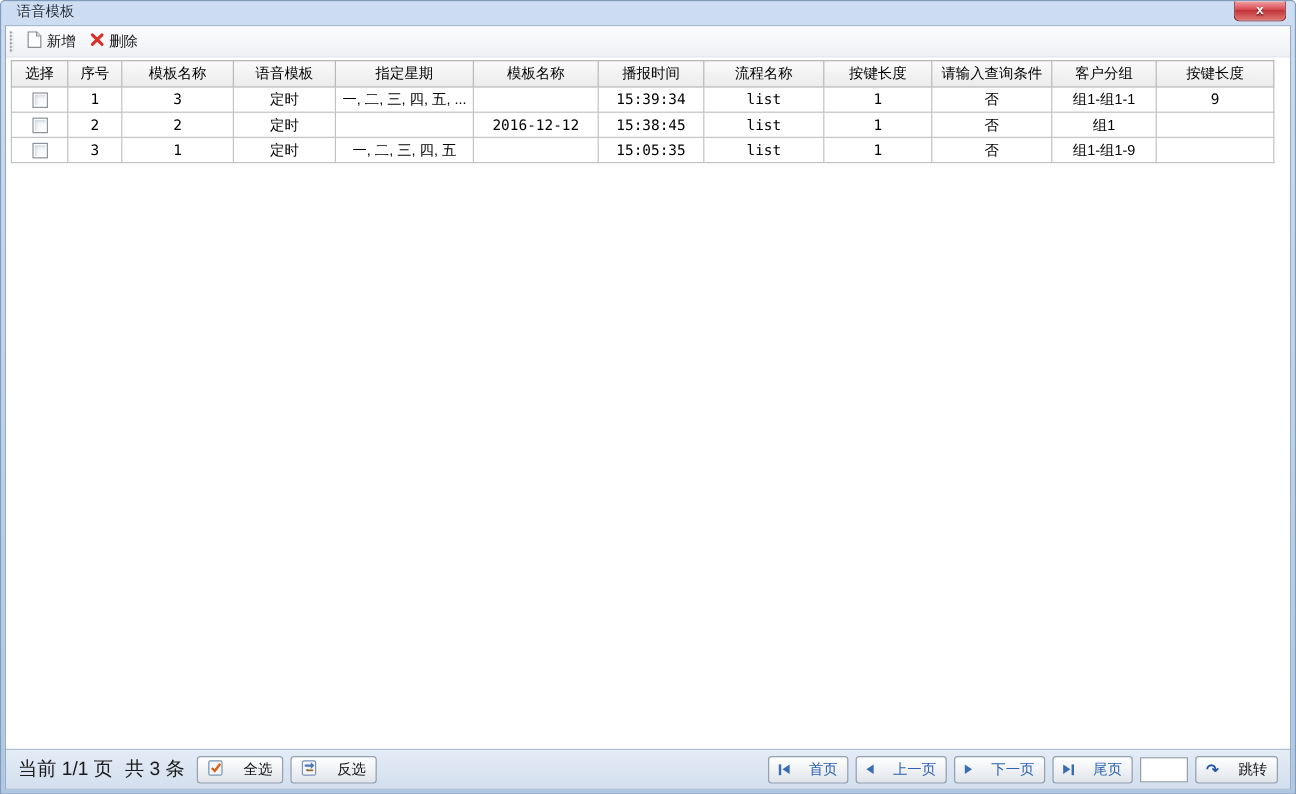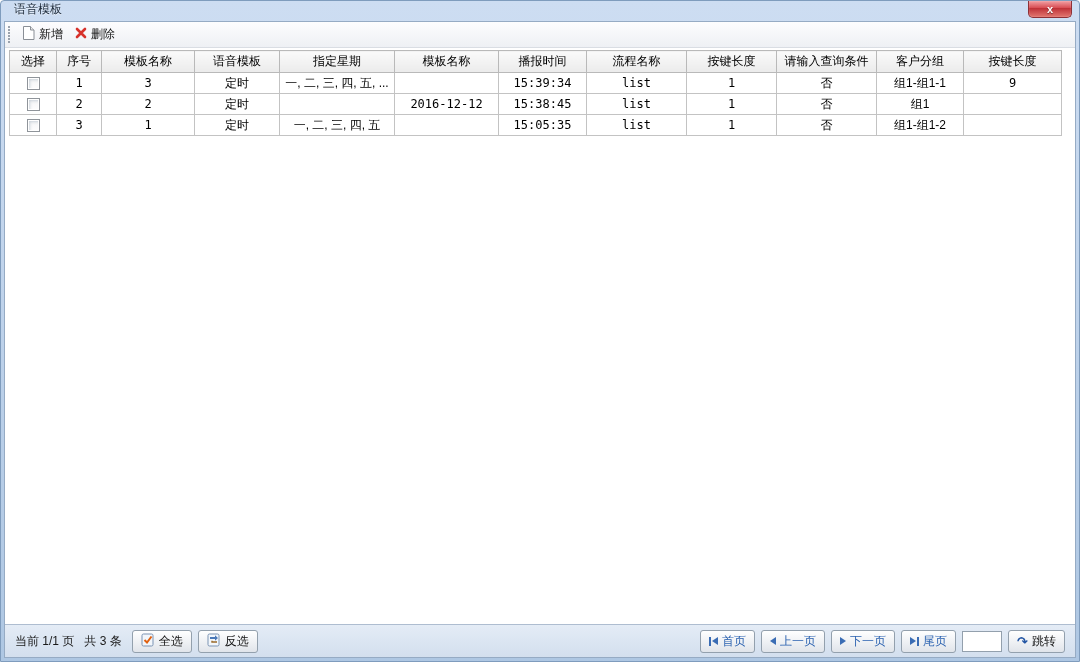--- a/index.html
+++ b/index.html
@@ -210,7 +210,7 @@
               <td class="mono">list</td>
               <td class="mono">1</td>
               <td>否</td>
-              <td>组1-组1-2</td>
+              <td>组1-组1-9</td>
               <td></td>
             </tr>
           </tbody>

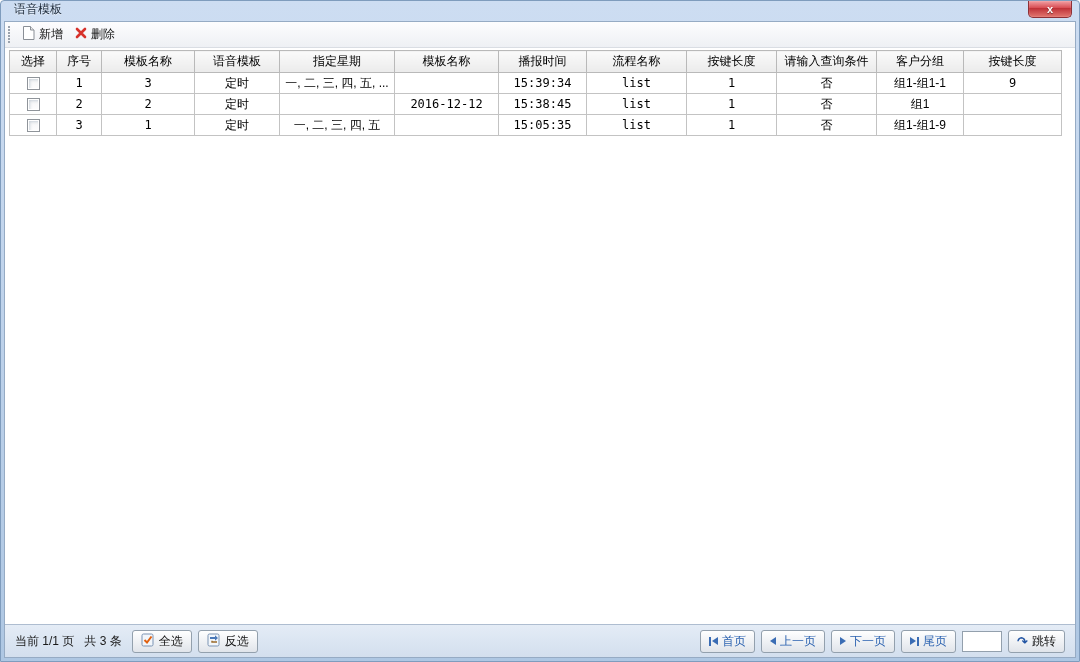--- a/index.html
+++ b/index.html
@@ -79,7 +79,7 @@
     flex:0 0 33px; height:33px; background:linear-gradient(#e4ecf6,#d3dfee);
     border-top:1px solid #aebdd0; display:flex; align-items:center;
   }
-  .page-info { font-size:12px; color:#1a1a1a; margin-left:10px; white-space:nowrap; }
+  .page-info { font-size:16px; color:#1a1a1a; margin-left:10px; white-space:nowrap; }
   .page-info span { margin-right:10px; }
   .bar-btn {
     height:23px; display:inline-flex; align-items:center; gap:4px; padding:0 8px;

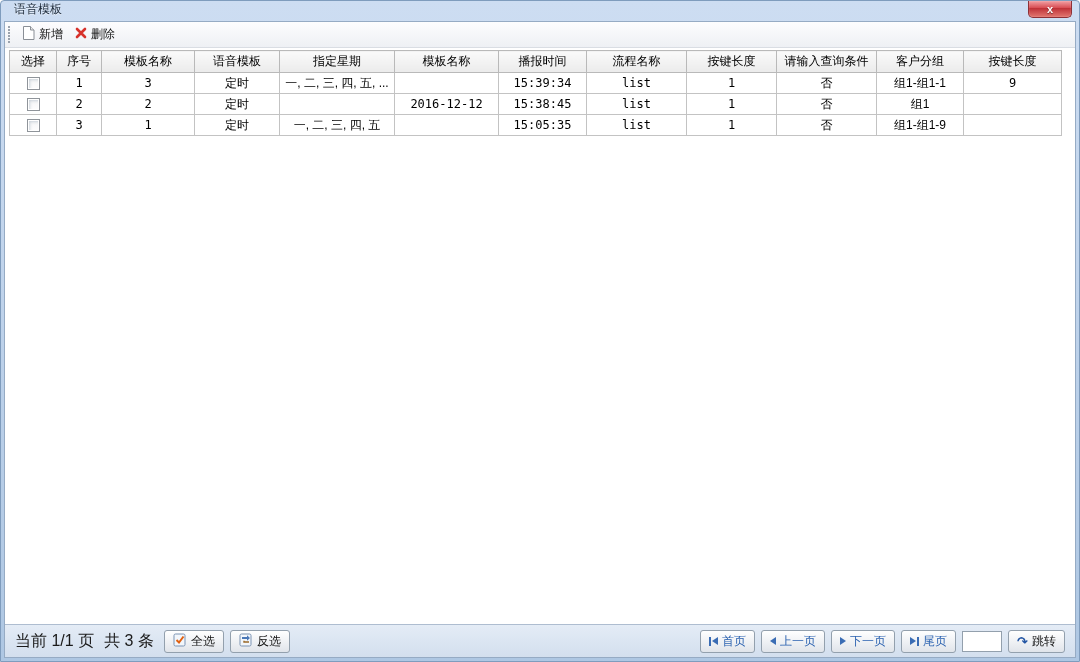--- a/index.html
+++ b/index.html
@@ -82,7 +82,7 @@
   .page-info { font-size:16px; color:#1a1a1a; margin-left:10px; white-space:nowrap; }
   .page-info span { margin-right:10px; }
   .bar-btn {
-    height:23px; display:inline-flex; align-items:center; gap:4px; padding:0 8px;
+    height:23px; display:inline-flex; align-items:center; gap:16px; padding:0 8px;
     border:1px solid #93a0ad; border-radius:3px; cursor:pointer; font-family:inherit;
     background:linear-gradient(#ffffff,#e0e4ea); font-size:12px; color:#111; margin-right:6px;
   }

